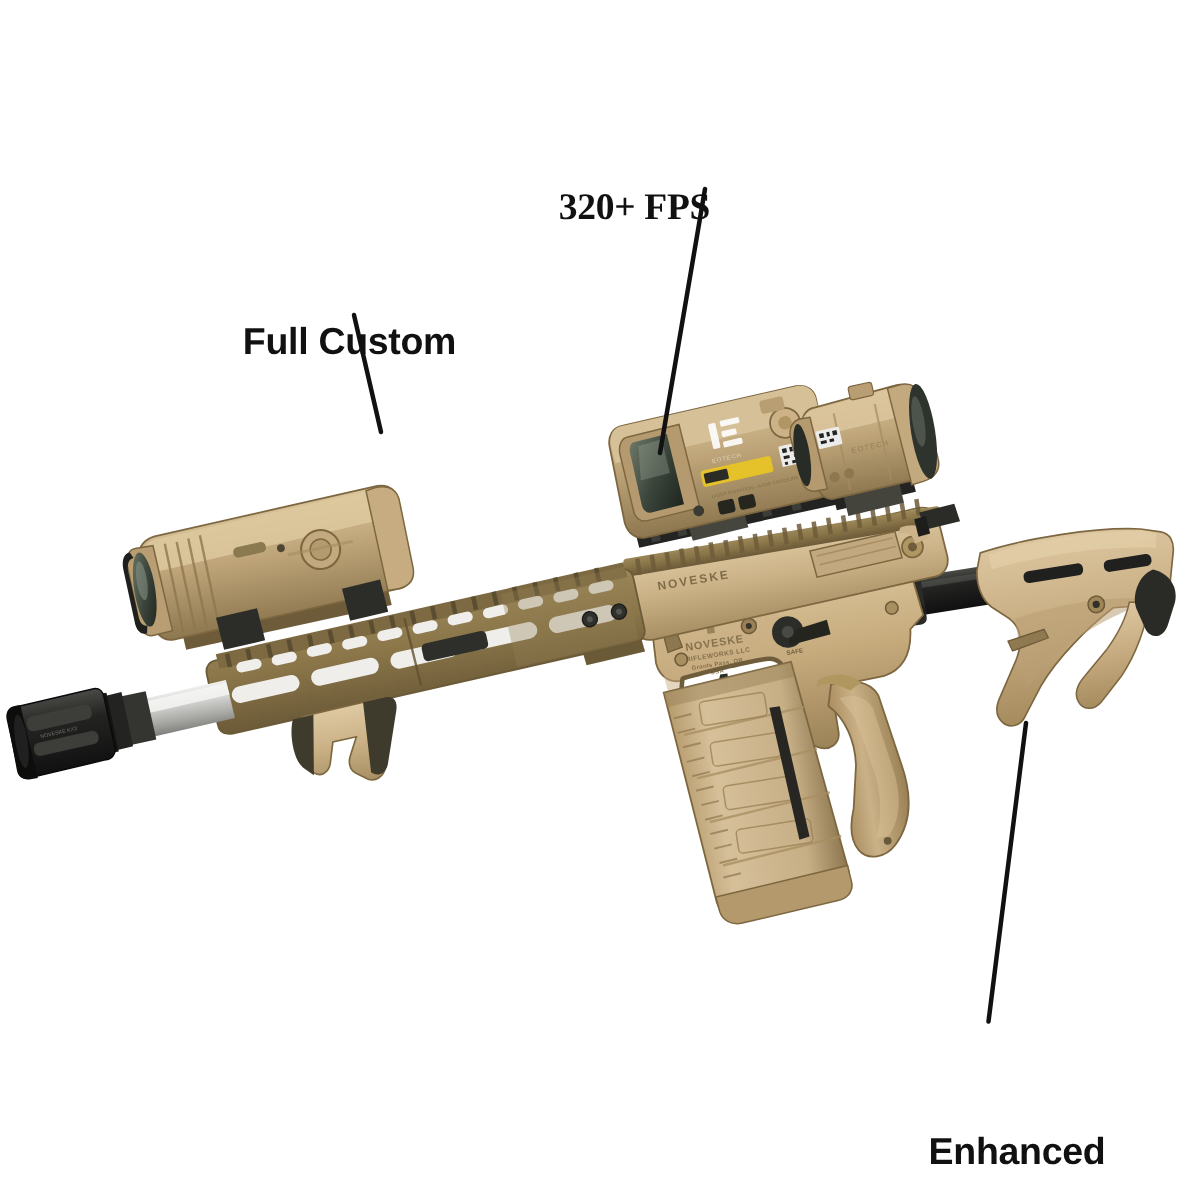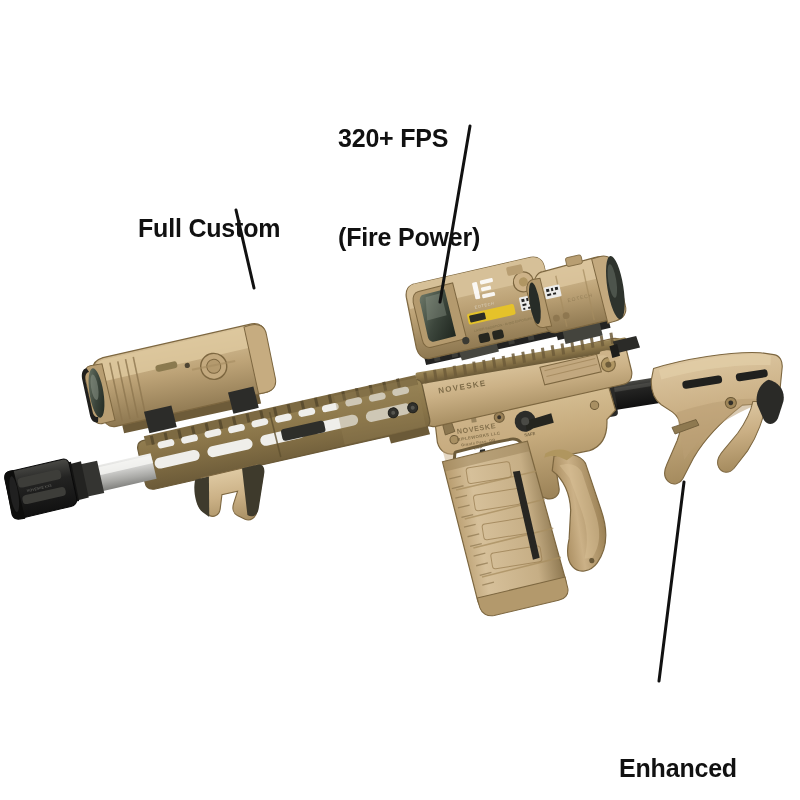--- a/index.html
+++ b/index.html
@@ -28,7 +28,9 @@
   #callout-fps {
     left: 338px;
     top: 56px;
+    text-align: center;
     width: 170px;
+    font-family: Liberation Serif, serif;
   }
   #callout-perf {
     left: 138px;

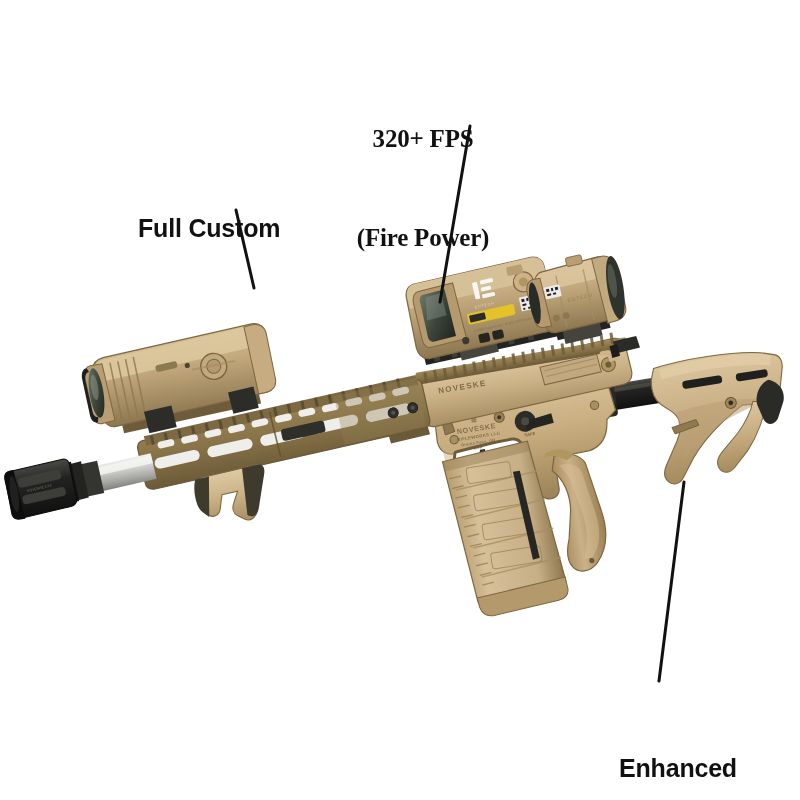--- a/index.html
+++ b/index.html
@@ -35,6 +35,7 @@
   #callout-perf {
     left: 138px;
     top: 146px;
+    text-align: center;
     width: 190px;
   }
   #callout-attach {

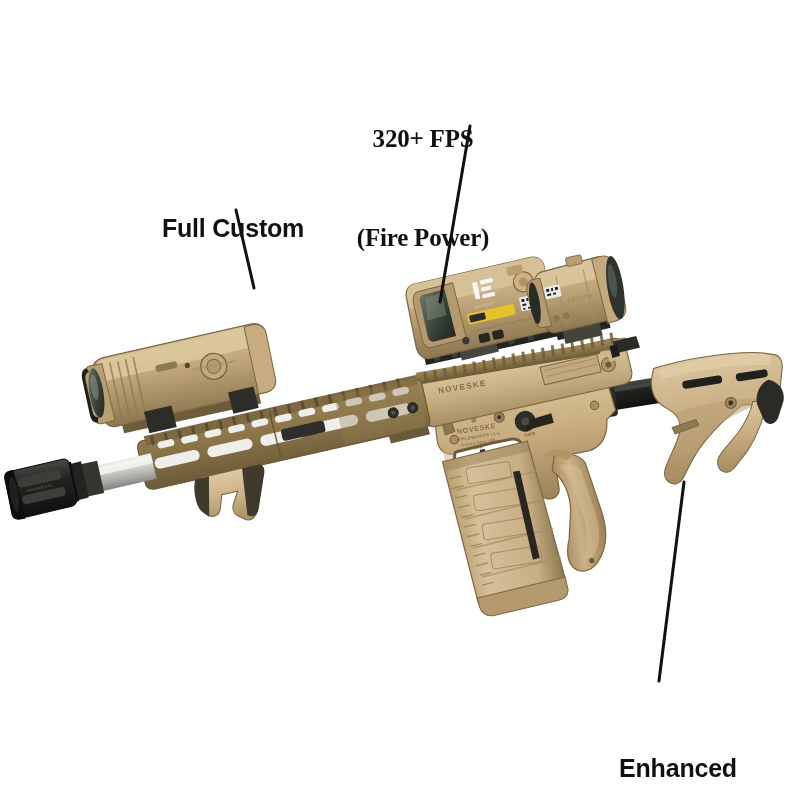--- a/index.html
+++ b/index.html
@@ -570,7 +570,6 @@
 
   <div class="callout" id="callout-fps">
     <div>320+ FPS</div>
-    <div>(Fire Power)</div>
   </div>
 
   <div class="callout" id="callout-perf">

